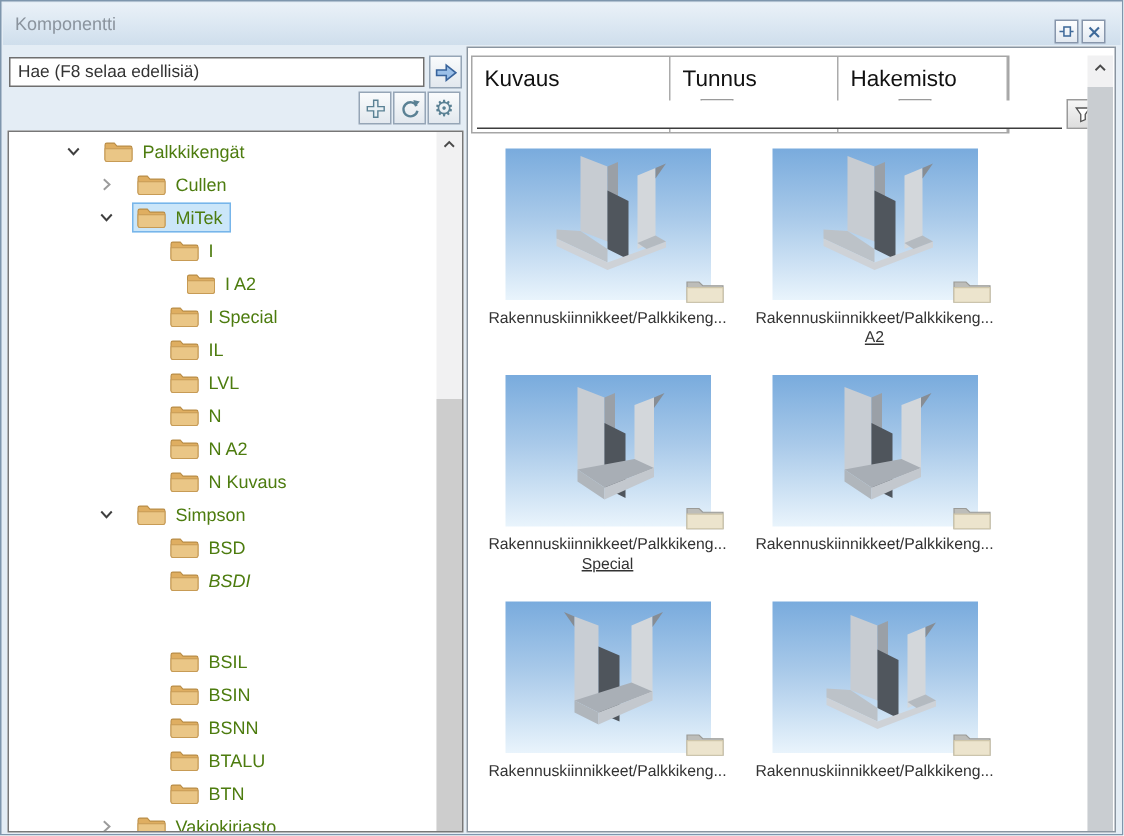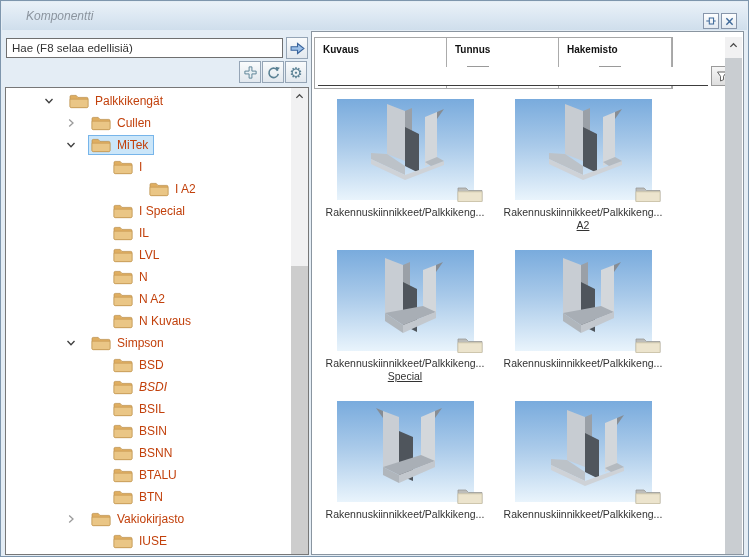--- a/index.html
+++ b/index.html
@@ -13,7 +13,7 @@
   
   .titlebar{position:absolute;left:1px;top:1px;right:1px;height:28px;
     background:linear-gradient(#eaf1f8 0%,#dbe7f2 55%,#cfdeec 100%);}
-  .title-text{position:absolute;left:24px;top:7px;font-size:12px;color:#8b949e;font-style:italic;}
+  .title-text{position:absolute;left:8px;top:7px;font-size:12px;color:#8b949e;}
   .win-btn{position:absolute;top:11px;width:16px;height:16px;box-sizing:border-box;
     border:1px solid #8796ab;background:linear-gradient(#fdfeff,#e2e9f1);
     display:flex;align-items:center;justify-content:center;padding:0;cursor:default;}

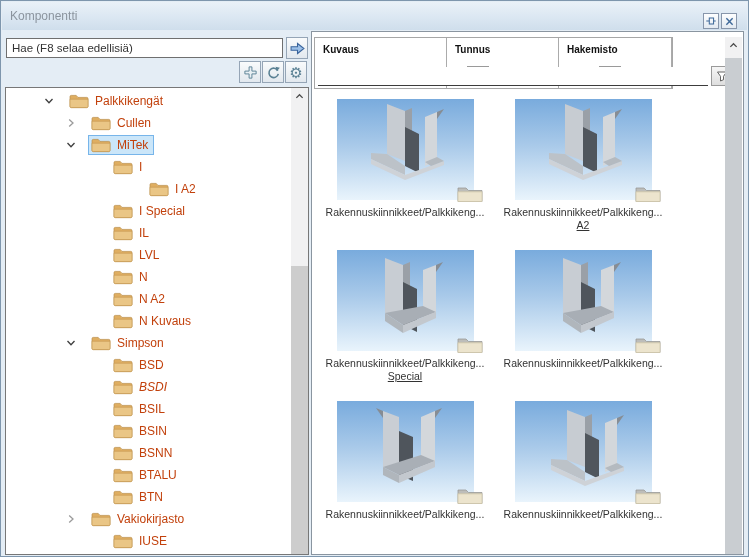--- a/index.html
+++ b/index.html
@@ -55,7 +55,7 @@
   .col.c0{width:132px;}
   .col.c1{width:112px;}
   .col.c2{width:113px;border-right:1px solid #ababab;}
-  .col-title{font-size:10px;color:#111;padding:6px 0 0 8px;flex:none;font-weight:bold;}
+  .col-title{font-size:15px;color:#111;padding:6px 0 0 8px;flex:none;}
   .filter-row{display:flex;align-items:flex-end;flex:1;padding:0 2px 2px 3px;}
   .filter-input{flex:1;height:18px;border:none;border-bottom:1px solid #3c3c3c;margin-right:3px;
     font-family:"Liberation Sans",sans-serif;font-size:11px;padding:0 2px;outline:none;background:#fff;}

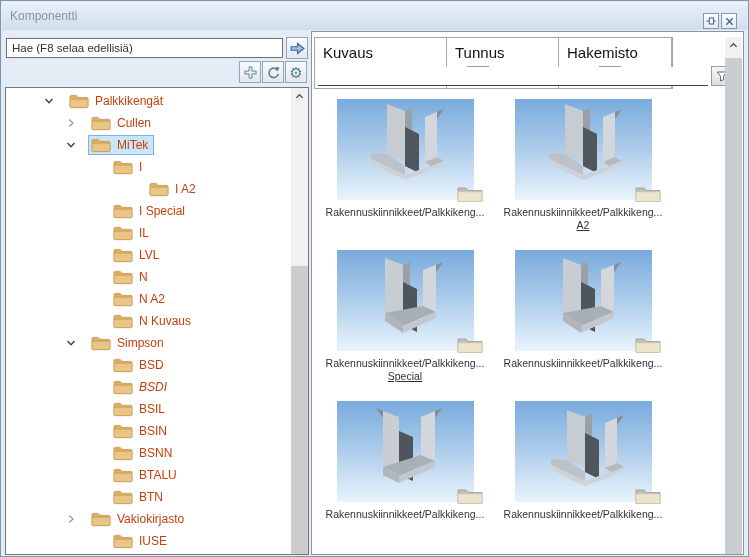--- a/index.html
+++ b/index.html
@@ -34,7 +34,7 @@
   .tree-box{position:absolute;left:4px;top:86px;width:304px;bottom:1px;box-sizing:border-box;
     border:1px solid #777;background:#fff;overflow:hidden;}
   .tree-list{position:absolute;left:0;top:2px;right:18px;}
-  .tree-row{height:22px;display:flex;align-items:center;font-size:12px;color:#c2410c;white-space:nowrap;}
+  .tree-row{height:22px;display:flex;align-items:center;font-size:12px;color:#4d7c0f;white-space:nowrap;}
   .chev{width:22px;height:22px;display:flex;align-items:center;justify-content:flex-start;flex:none;}
   .row-inner{display:flex;align-items:center;border:1px solid transparent;padding:1px 5px 1px 2px;}
   .row-inner.selected{background:#cbe6f9;border-color:#77b5ea;}

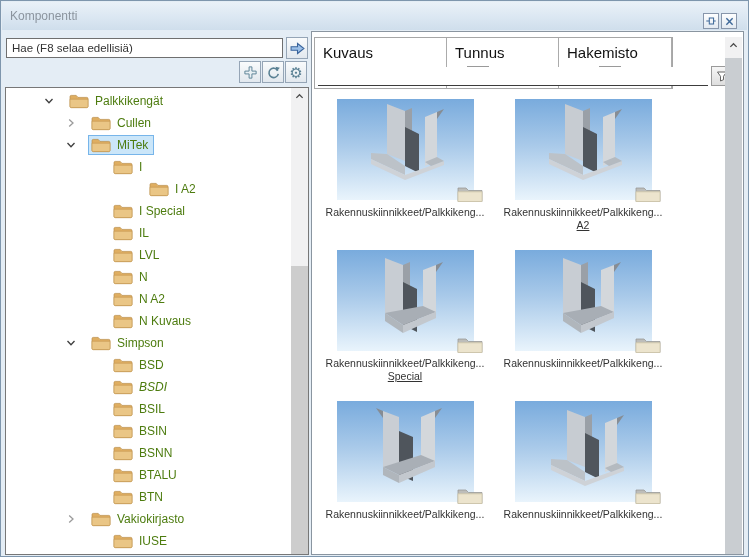--- a/index.html
+++ b/index.html
@@ -221,7 +221,7 @@
     </span>
   </div>
 
-  <div class="tree-row" style="padding-left: 118px;">
+  <div class="tree-row" style="padding-left: 93px;">
     <span class="chev"></span>
     <span class="row-inner">
       <svg class="folder-ic">

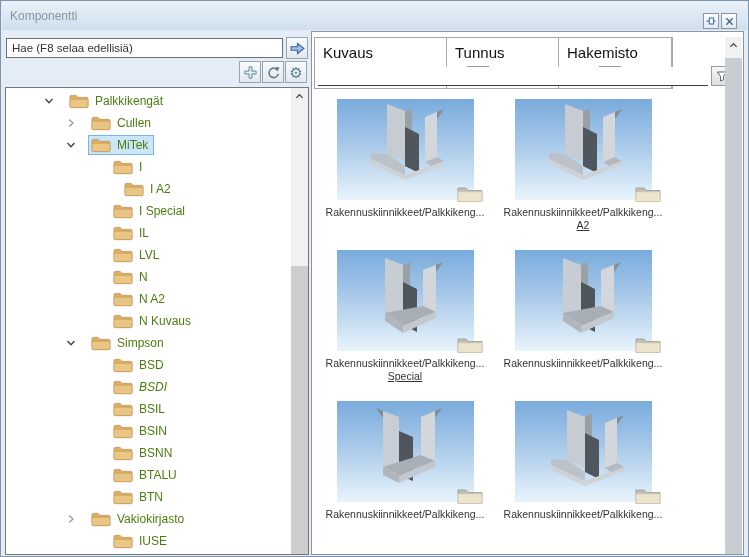--- a/index.html
+++ b/index.html
@@ -325,7 +325,7 @@
     </span>
   </div>
 
-  <div class="tree-row" style="padding-left: 82px;">
+  <div class="tree-row" style="padding-left: 82px; margin-top: 32px;">
     <span class="chev"></span>
     <span class="row-inner">
       <svg class="folder-ic">

